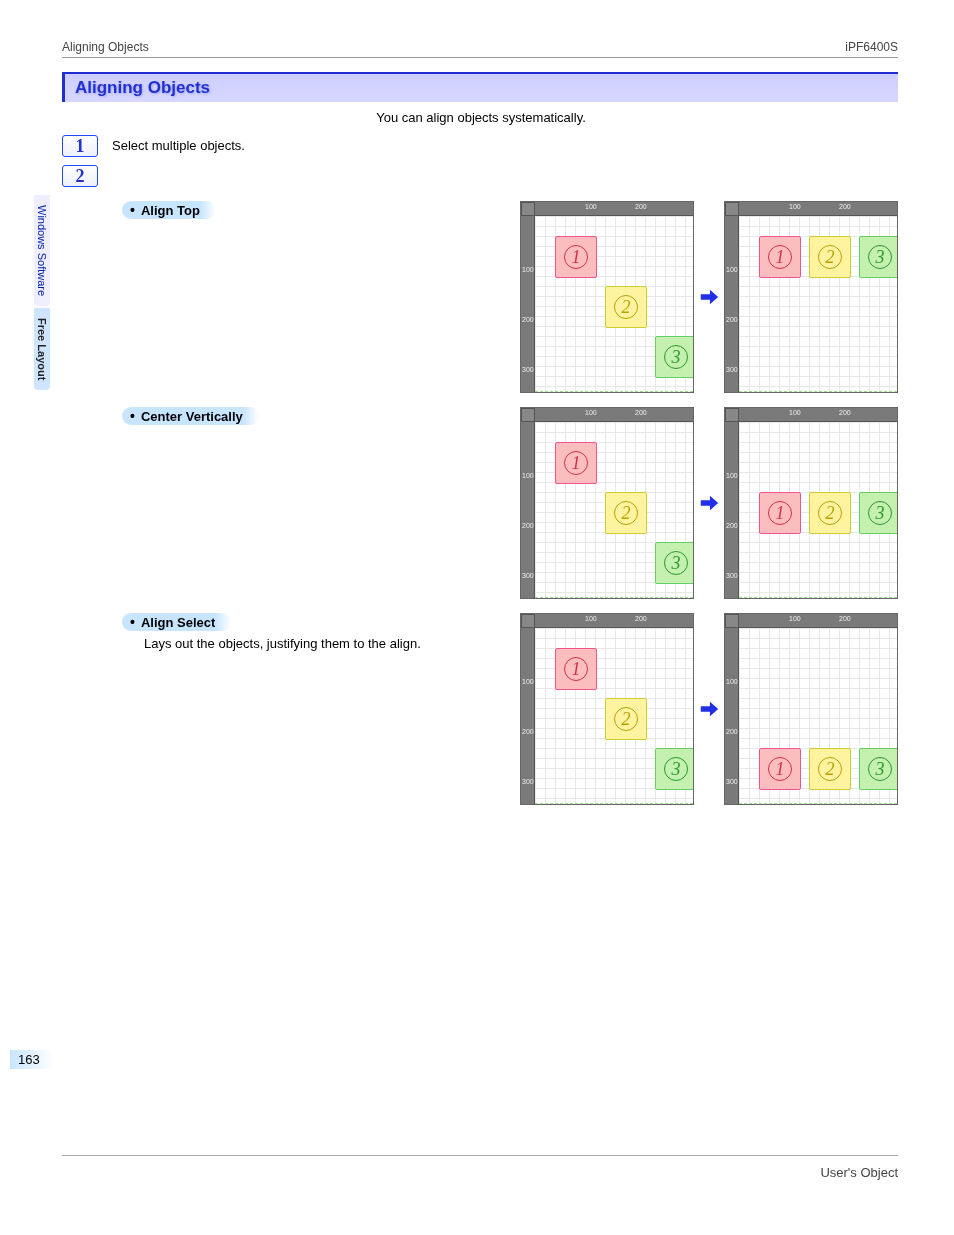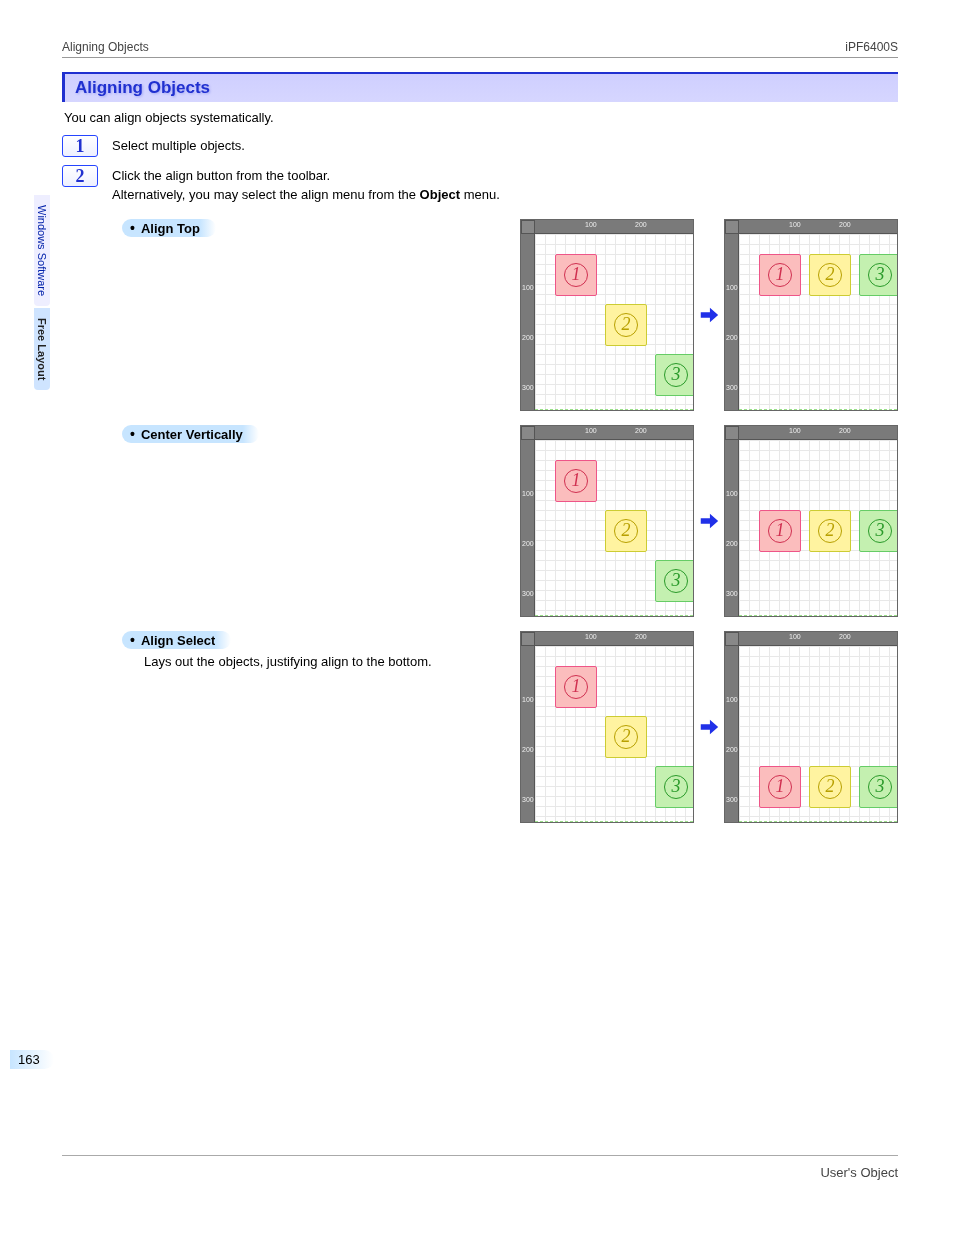--- a/index.html
+++ b/index.html
@@ -45,7 +45,7 @@
     color: rgba(32,48,208,.25);
     filter: blur(1px);
   }
-  .intro { margin: 6px 0 10px 2px; }
+  .intro { margin: 6px 0 10px 2px; text-align: center; }
   .step-row { display: flex; align-items: flex-start; gap: 14px; margin: 8px 0 6px; }
   .step-num {
     width: 36px; height: 22px;

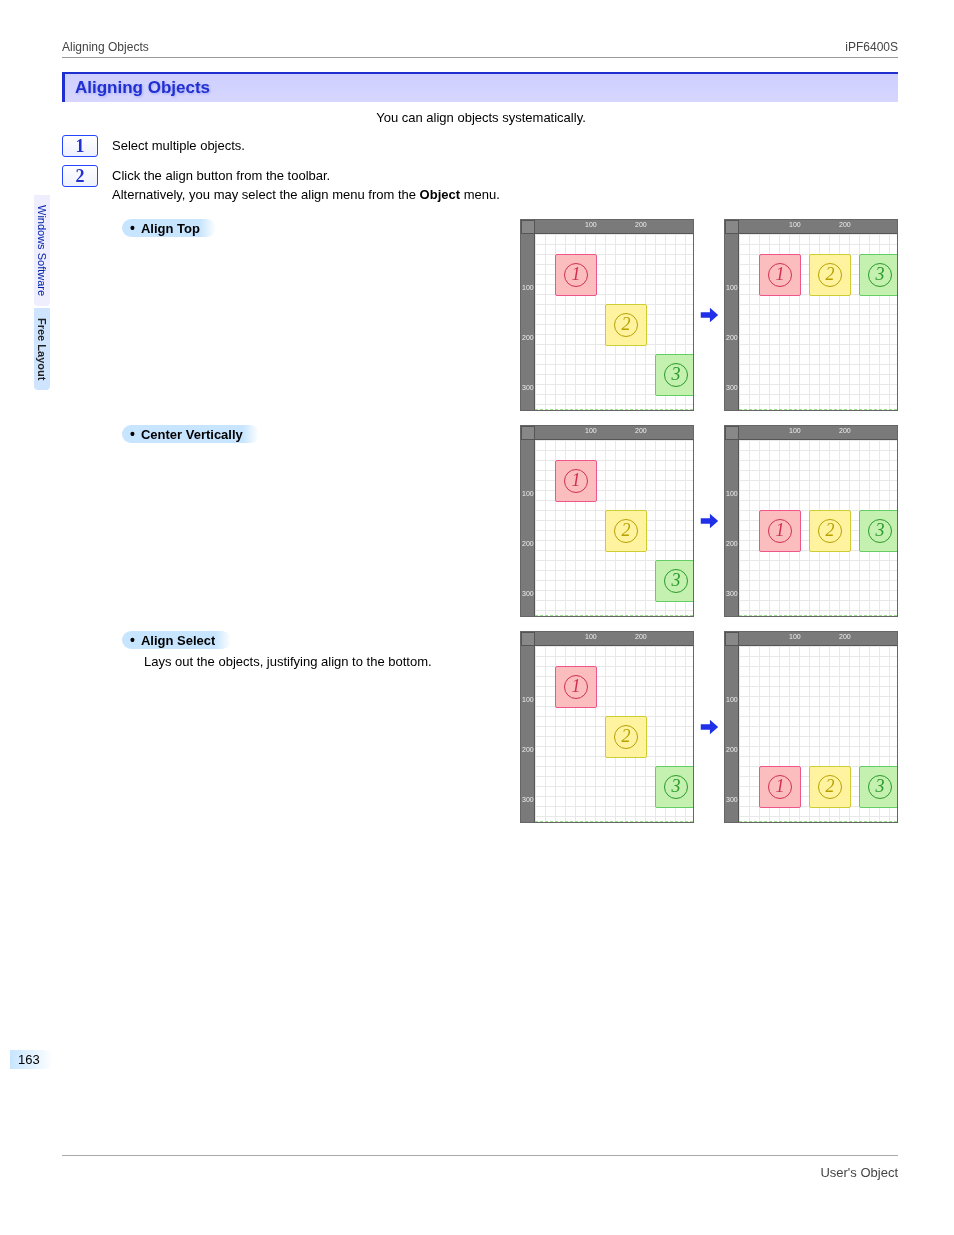--- a/index.html
+++ b/index.html
@@ -209,10 +209,6 @@
 
   <div class="step-row">
     <div class="step-num">2</div>
-    <div class="step-text">
-      <span>Click the align button from the toolbar.</span><br>
-      <span>Alternatively, you may select the align menu from the </span><b>Object</b><span> menu.</span>
-    </div>
   </div>
 
   <div id="subs-container">

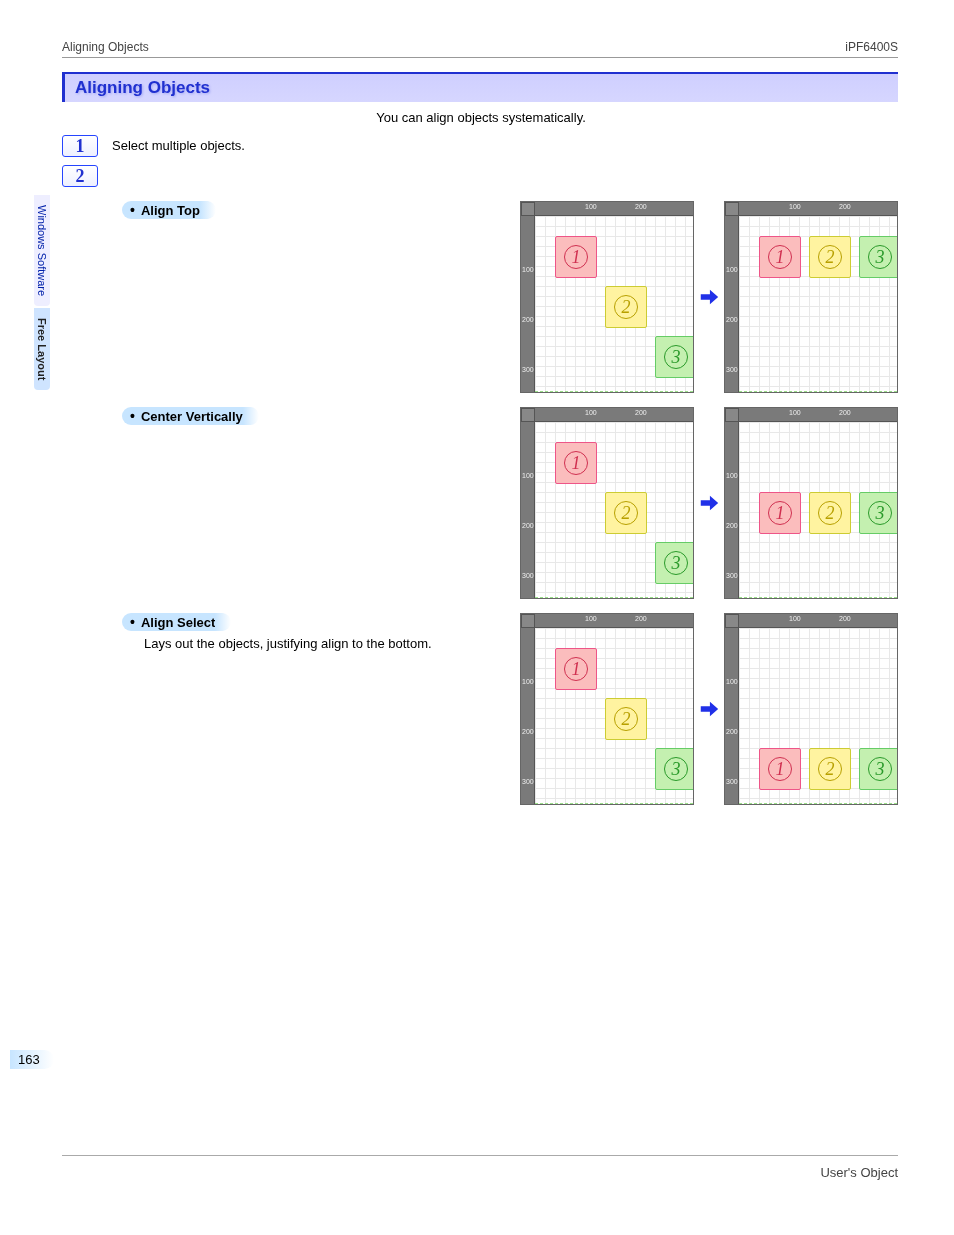--- a/index.html
+++ b/index.html
@@ -343,7 +343,7 @@
   <div class="sub-block">
     <div class="sub-left">
       <div class="pill"><span class="bullet">•</span><span>Align Select</span></div>
-      <div class="sub-desc">Lays out the objects, justifying align to the bottom.</div>
+      <div class="sub-desc">Lays out the objects, justifying them to the align.</div>
     </div>
     <div class="figs">
 

